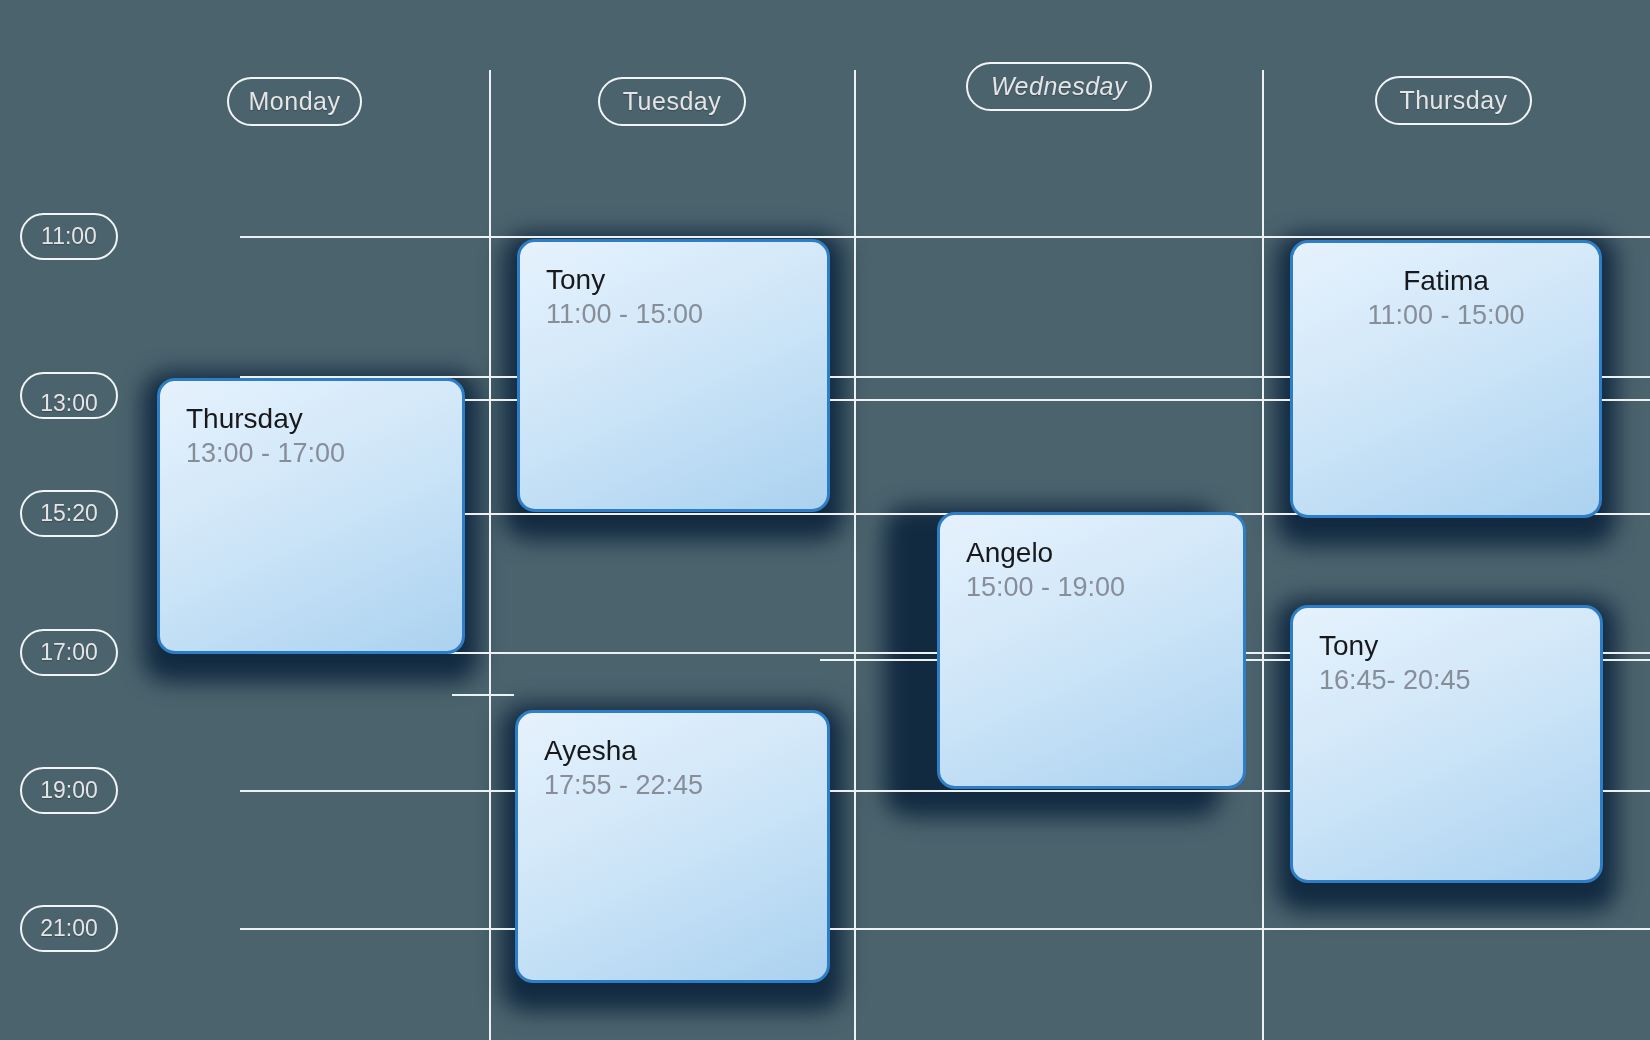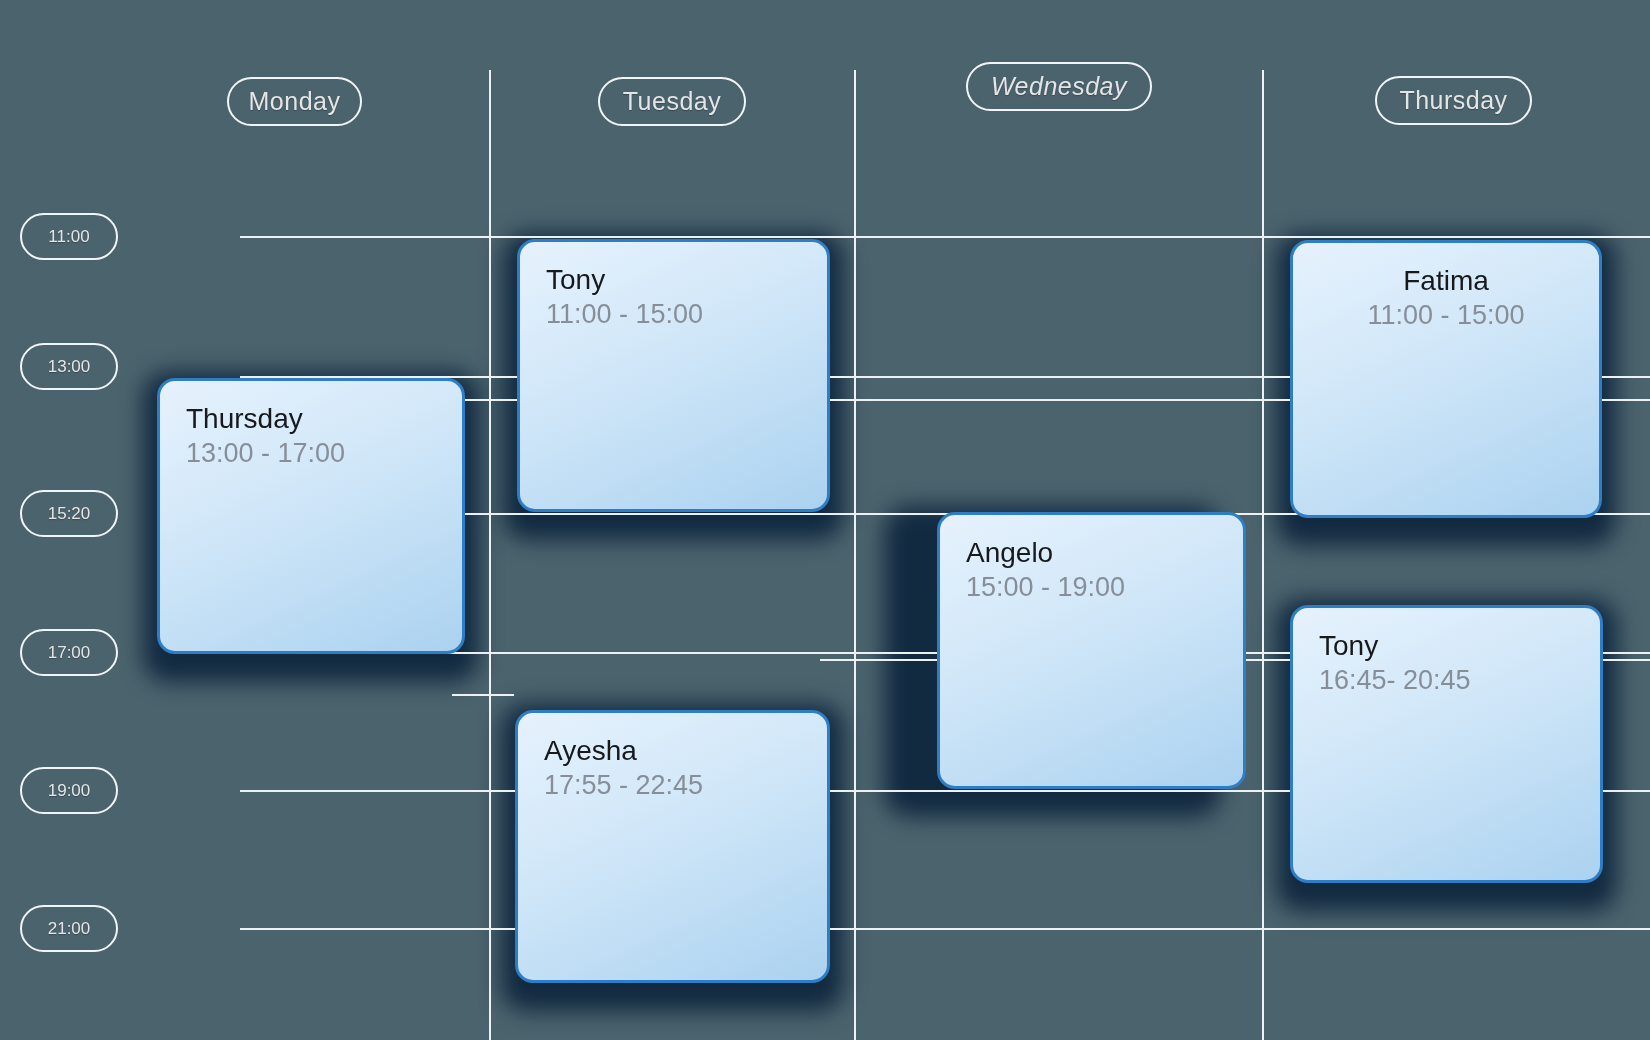--- a/index.html
+++ b/index.html
@@ -39,7 +39,7 @@
   .day-tuesday{left:598px;width:148px;}
   .day-wednesday{left:966px;width:186px;top:62px;font-style:italic;}
   .day-thursday{left:1375px;width:157px;top:76px;}
-  .time-pill{left:20px;width:98px;height:47px;font-size:17px;border-radius:24px;}
+  .time-pill{left:20px;width:98px;height:47px;font-size:23px;border-radius:24px;}
   .tp1{top:213px;}.tp2{top:343px;}.tp3{top:490px;}
   .tp4{top:629px;}.tp5{top:767px;}.tp6{top:905px;}
   

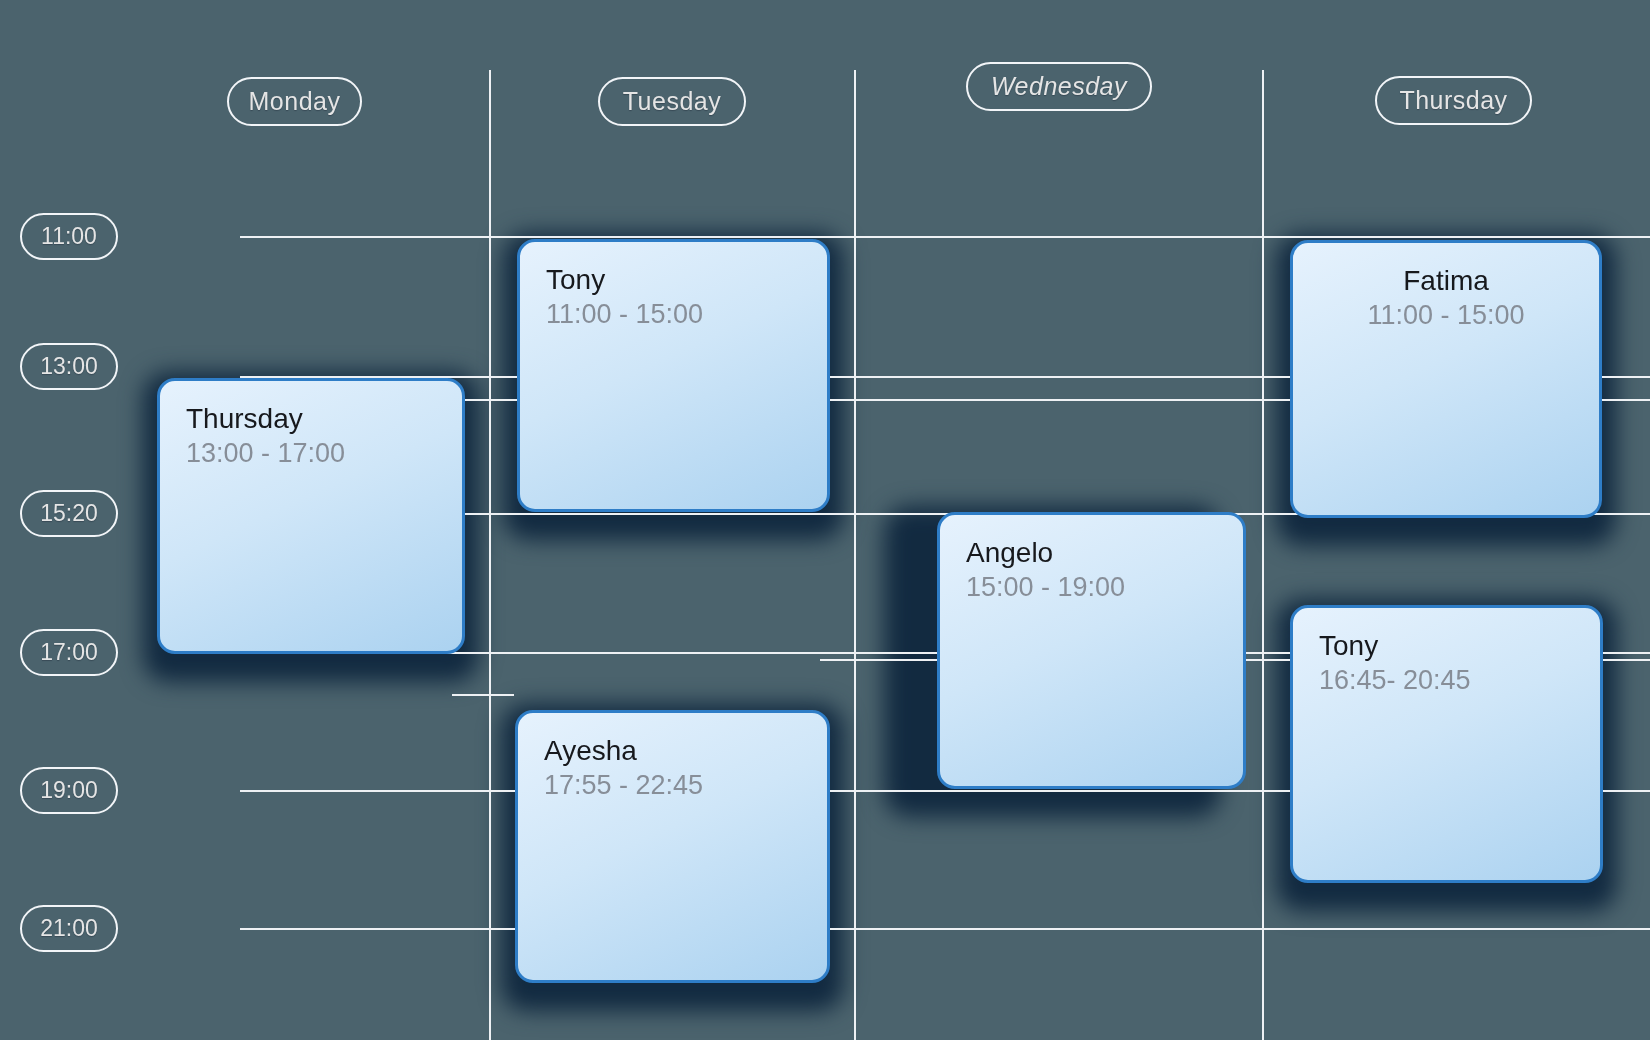--- a/index.html
+++ b/index.html
@@ -40,7 +40,7 @@
   .day-wednesday{left:966px;width:186px;top:62px;font-style:italic;}
   .day-thursday{left:1375px;width:157px;top:76px;}
   .time-pill{left:20px;width:98px;height:47px;font-size:23px;border-radius:24px;}
-  .tp1{top:213px;}.tp2{top:343px;}.tp3{top:490px;}
+  .tp1{top:213px;}.tp2{top:372px;align-items:flex-end;}.tp3{top:490px;}
   .tp4{top:629px;}.tp5{top:767px;}.tp6{top:905px;}
   
   .shadow{

